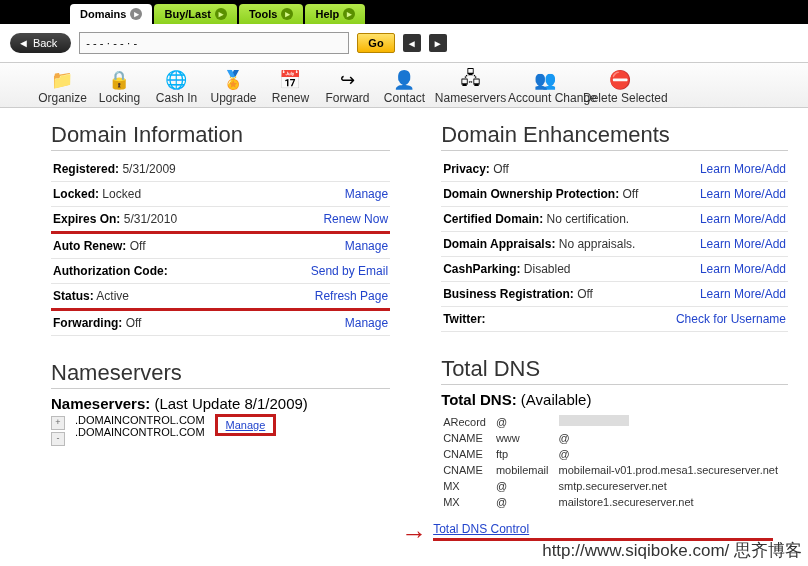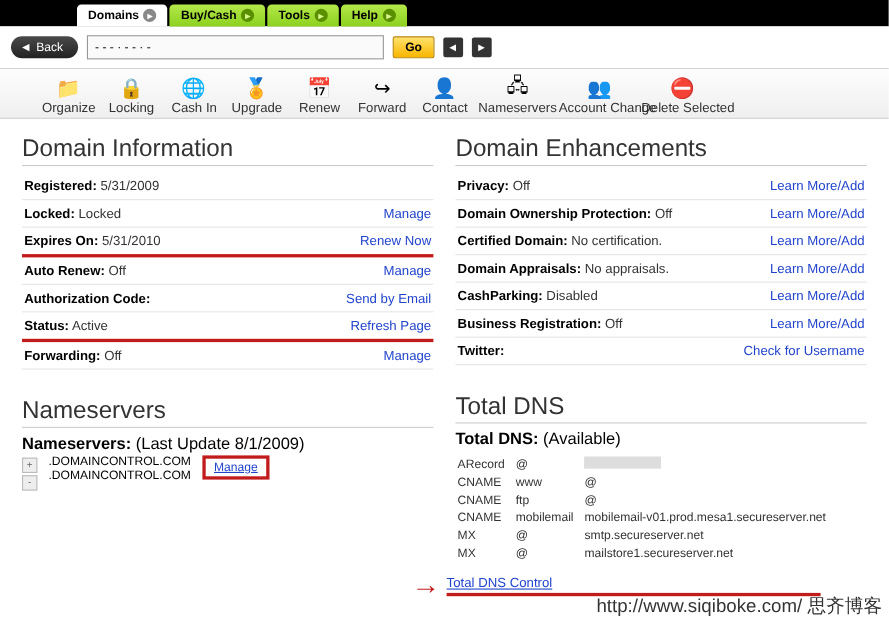--- a/index.html
+++ b/index.html
@@ -66,7 +66,7 @@
         <span class="arrow-circ">▸</span>
       </div>
   <div class="top-tab">
-        <span>Buy/Cash</span>
+        <span>Buy/Last</span>
         <span class="arrow-circ">▸</span>
       </div>
   <div class="top-tab">

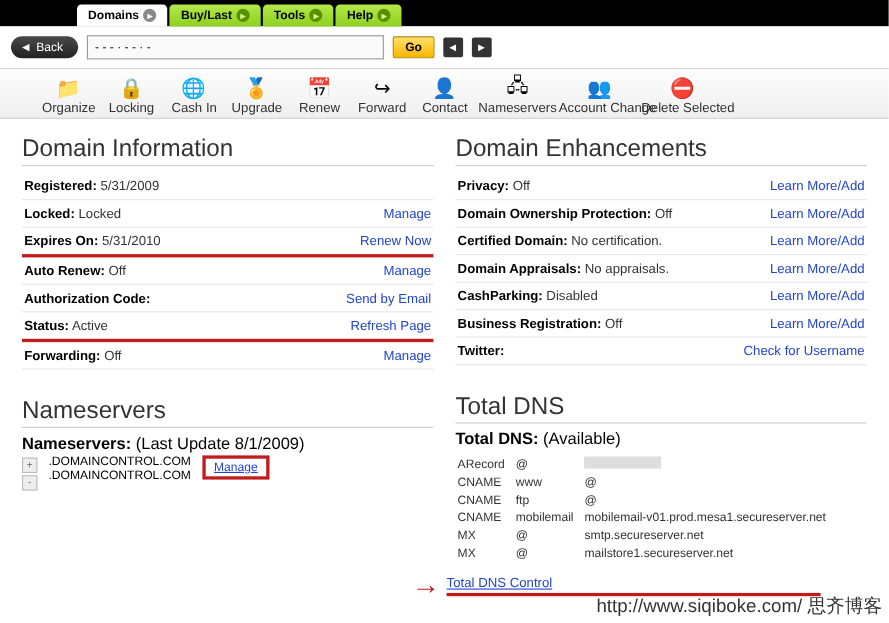--- a/index.html
+++ b/index.html
@@ -30,7 +30,7 @@
   
   
   .main { display:flex; gap:20px; padding:14px 20px;}
-  .col { flex:1; }
+  .col { flex:1;margin-left:31px; }
   h2 { font-size:22px; font-weight:normal; color:#333; margin-bottom:6px; border-bottom:1px solid #ccc; padding-bottom:2px;}
   .row { display:flex; justify-content:space-between; align-items:flex-end; padding:5px 2px; border-bottom:1px solid #e5e5e5; font-size:12px;}
   .row .lab{ }

